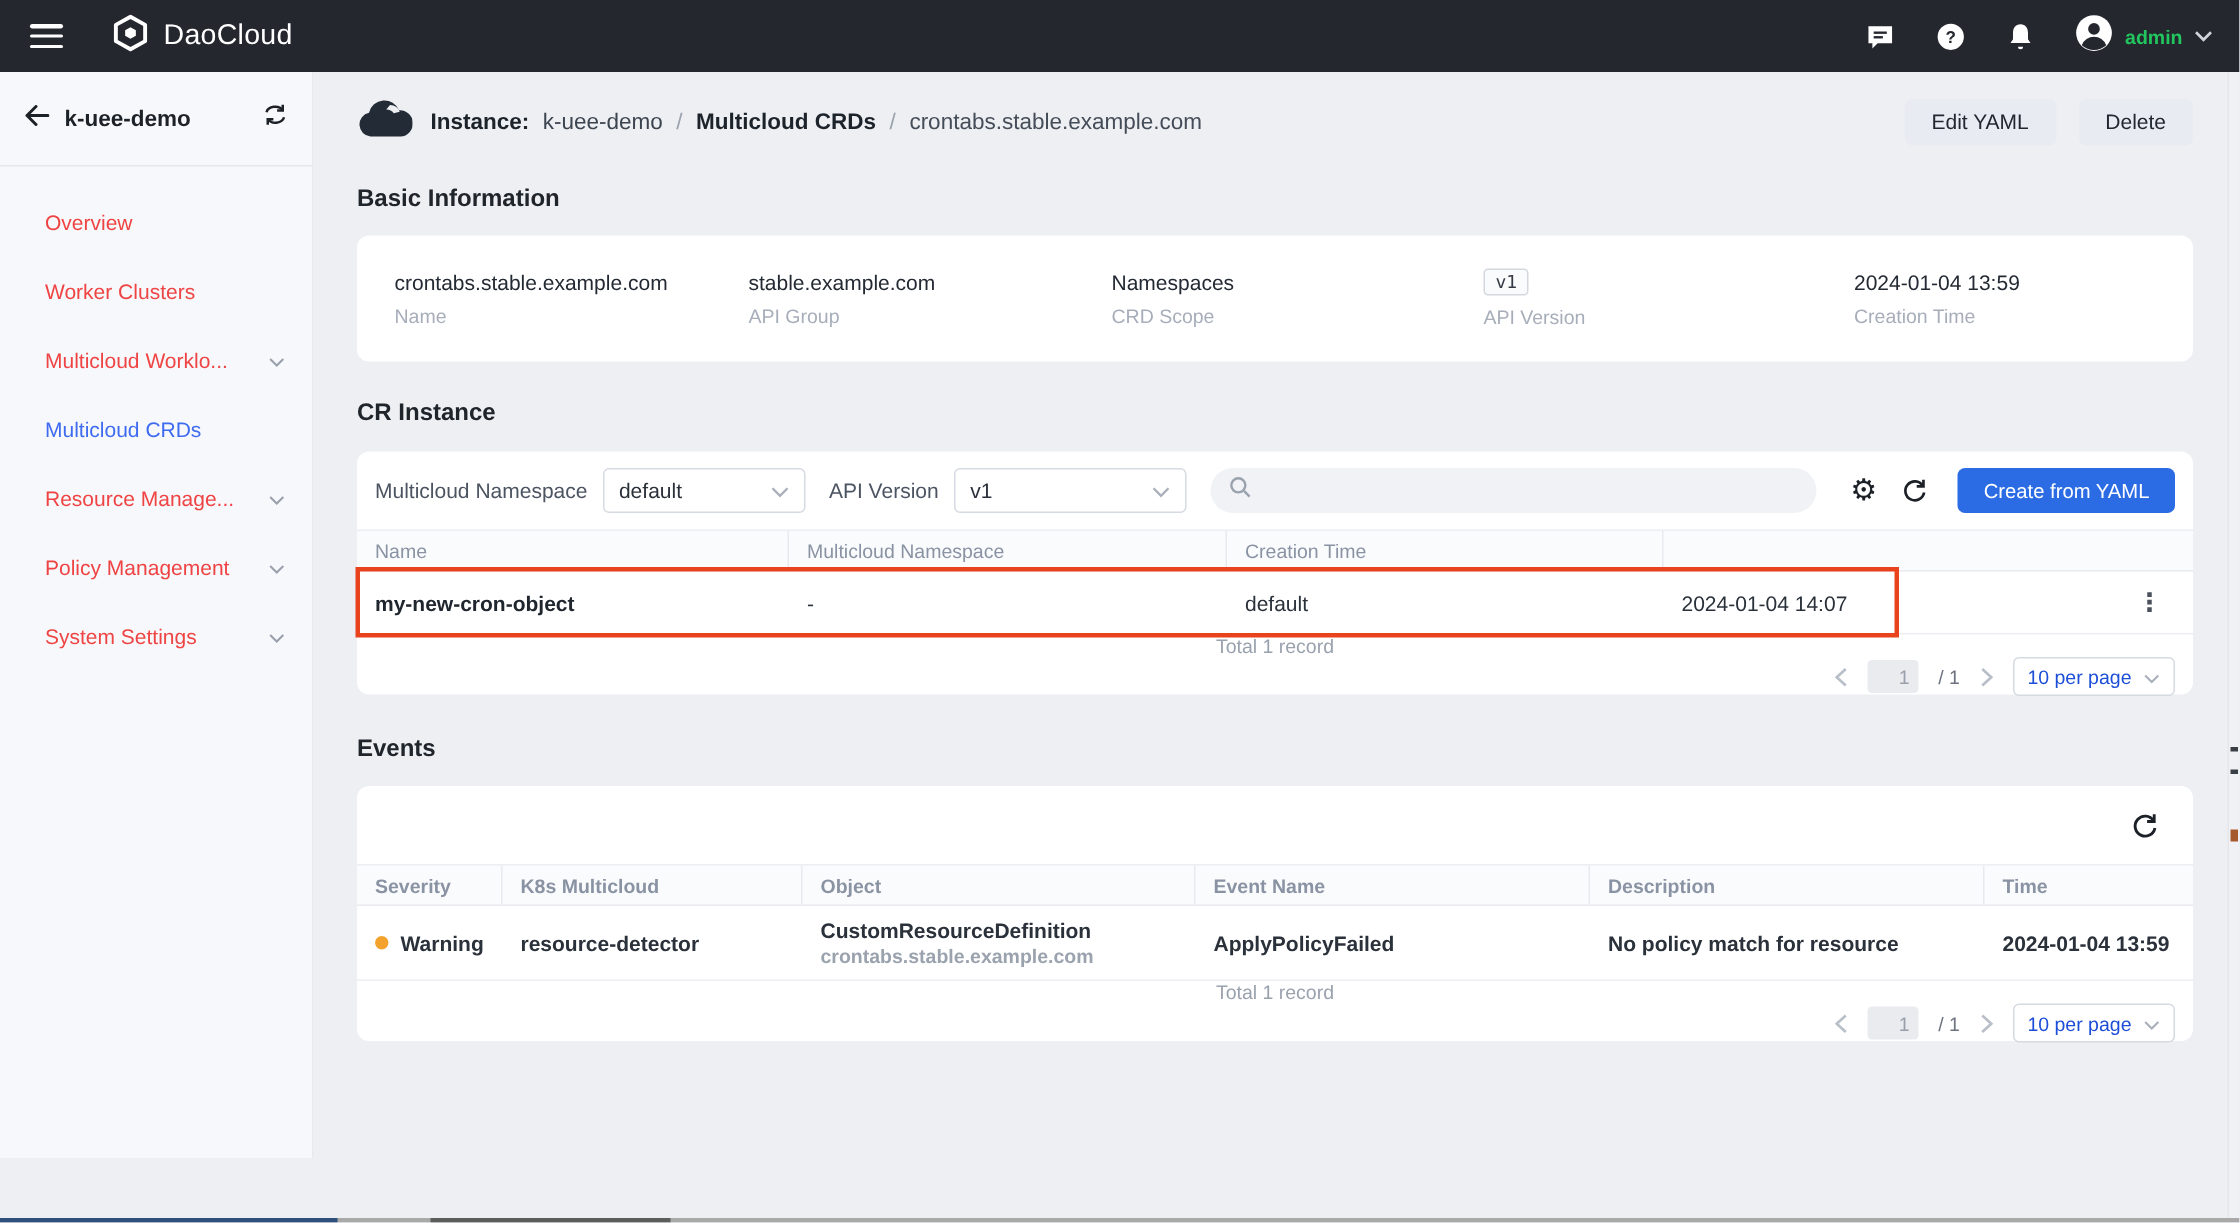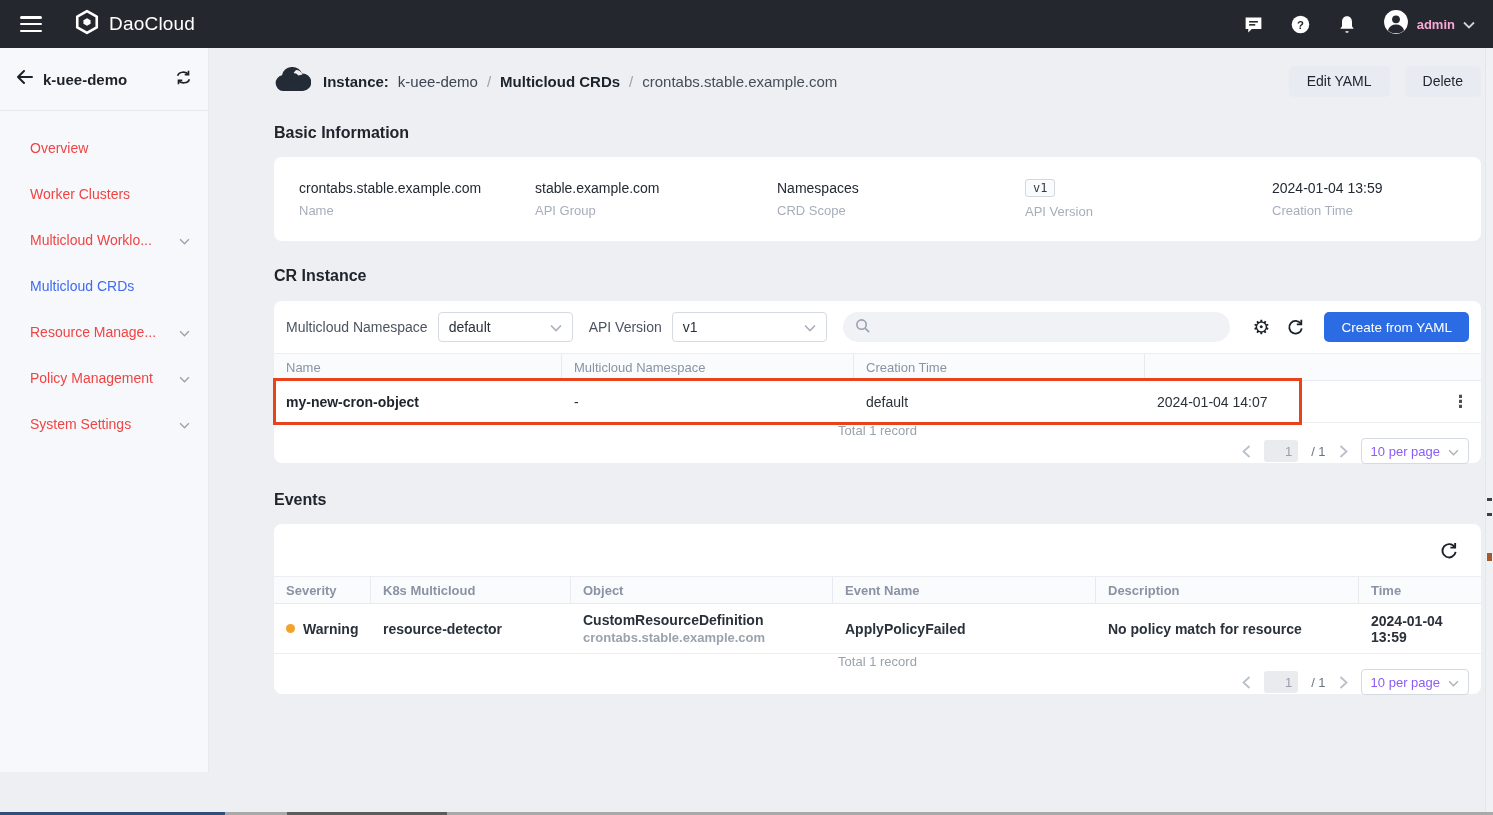--- a/index.html
+++ b/index.html
@@ -15,7 +15,7 @@
   .topbar-right { margin-left:auto; display:flex; align-items:center; gap:26px; }
   .top-icon { display:flex; align-items:center; justify-content:center; cursor:pointer; }
   .avatar-group { display:flex; align-items:center; gap:8px; cursor:pointer; }
-  .admin-name { color:#f9a8d4; font-size:13px; font-weight:600; }
+  .admin-name { color:#22c55e; font-size:13px; font-weight:600; }
 
   
   .app { display:flex; height:724px;gap:36px; }

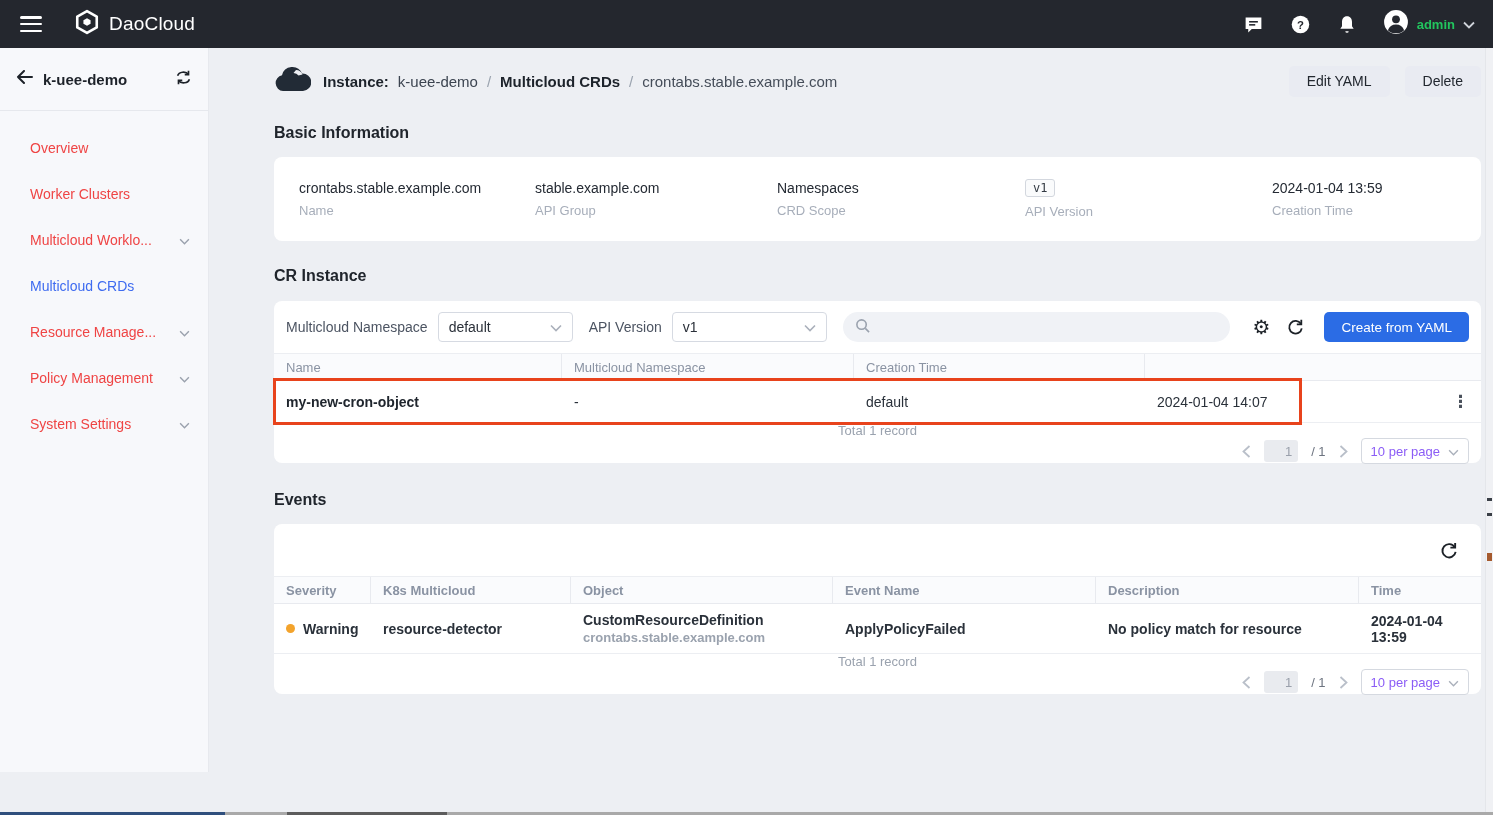--- a/index.html
+++ b/index.html
@@ -18,7 +18,7 @@
   .admin-name { color:#22c55e; font-size:13px; font-weight:600; }
 
   
-  .app { display:flex; height:724px;gap:36px; }
+  .app { display:flex; height:724px; }
   .sidebar { width:209px; background:#f7f8fb; border-right:1px solid #e7e9ee; flex-shrink:0; }
   .sidebar-head { height:62px; display:flex; align-items:center; padding:0 16px 0 16px; }
   .cluster-name { font-size:15px; font-weight:700; color:#1d2229; margin-left:10px; }

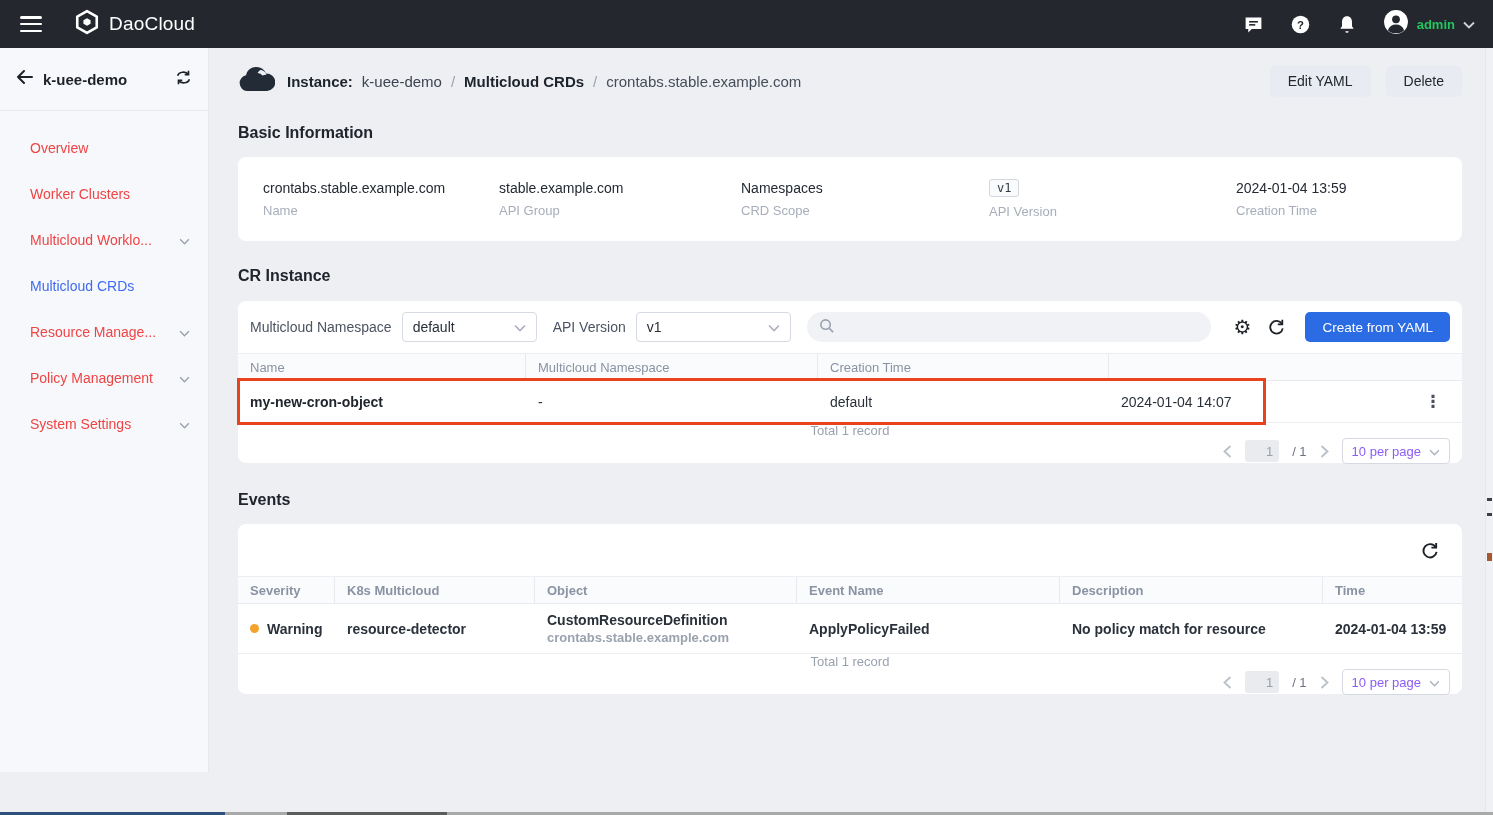--- a/index.html
+++ b/index.html
@@ -90,7 +90,7 @@
   .pg-chev { color:#b9bfc9; cursor:pointer; display:flex; }
   .pg-input { width:34px; height:22px; background:#e9ebef; border:none; border-radius:3px; text-align:right; padding-right:6px; color:#9aa0ab; font-size:13px; font-family:inherit; }
   .pg-of { font-size:13px; color:#6d7480; }
-  .per-page { height:26px; border:1px solid #d5d9e0; border-radius:4px; display:flex; align-items:center; gap:8px; padding:0 9px; font-size:13px; color:#8b5cf6; cursor:pointer; background:#fff; }
+  .per-page { height:26px; border:1px solid #d5d9e0; border-radius:4px; display:flex; align-items:center; gap:8px; padding:0 9px; font-size:13px; color:#1d4ed8; cursor:pointer; background:#fff; }
 
   
   .ev-card { margin-top:15px; }

